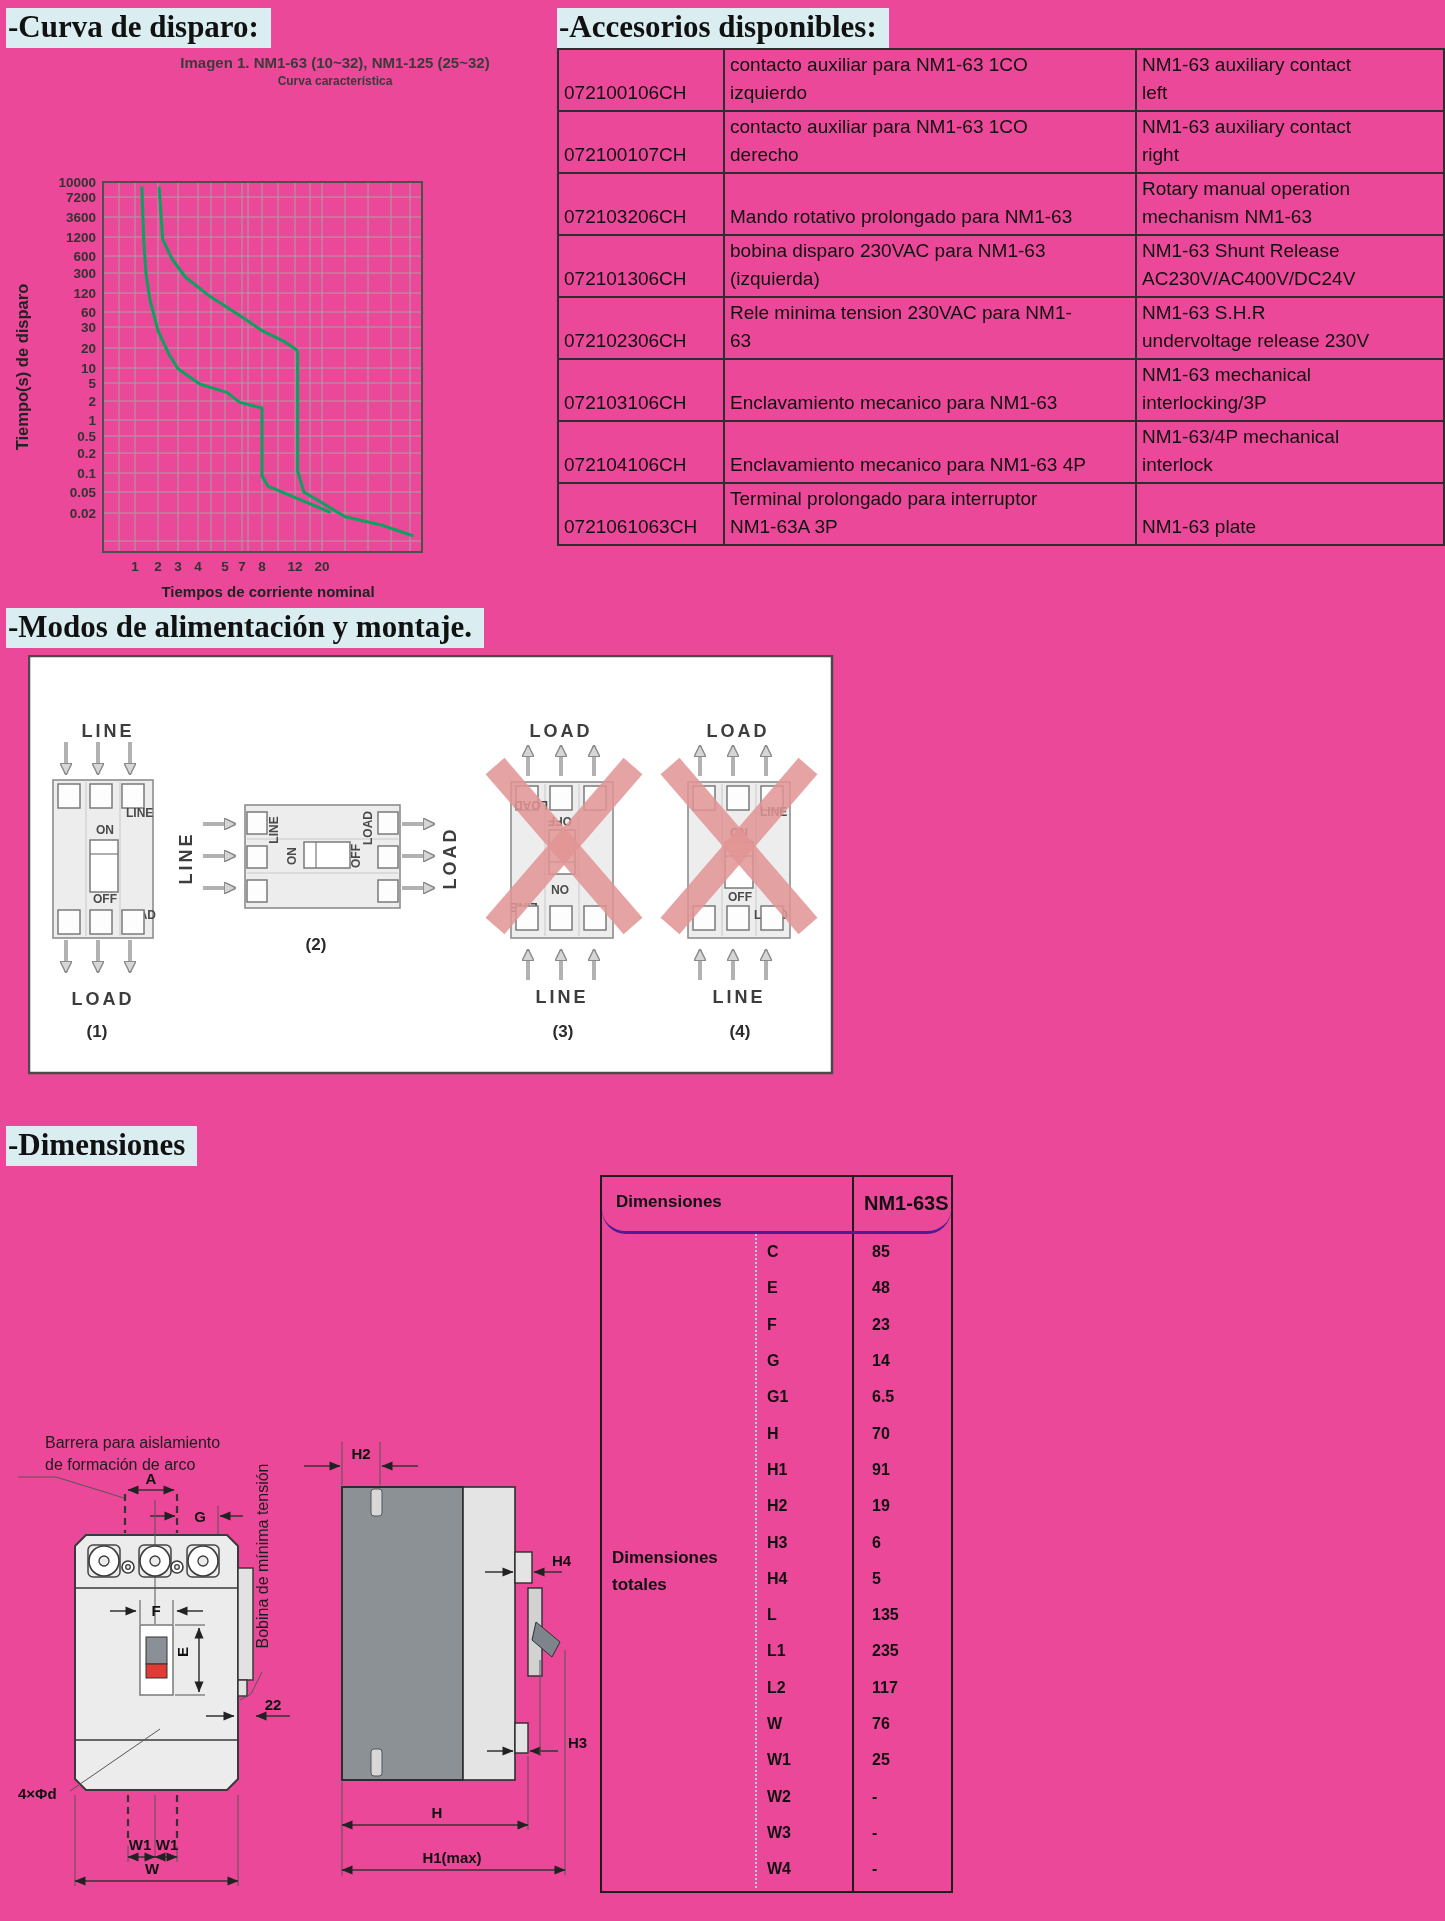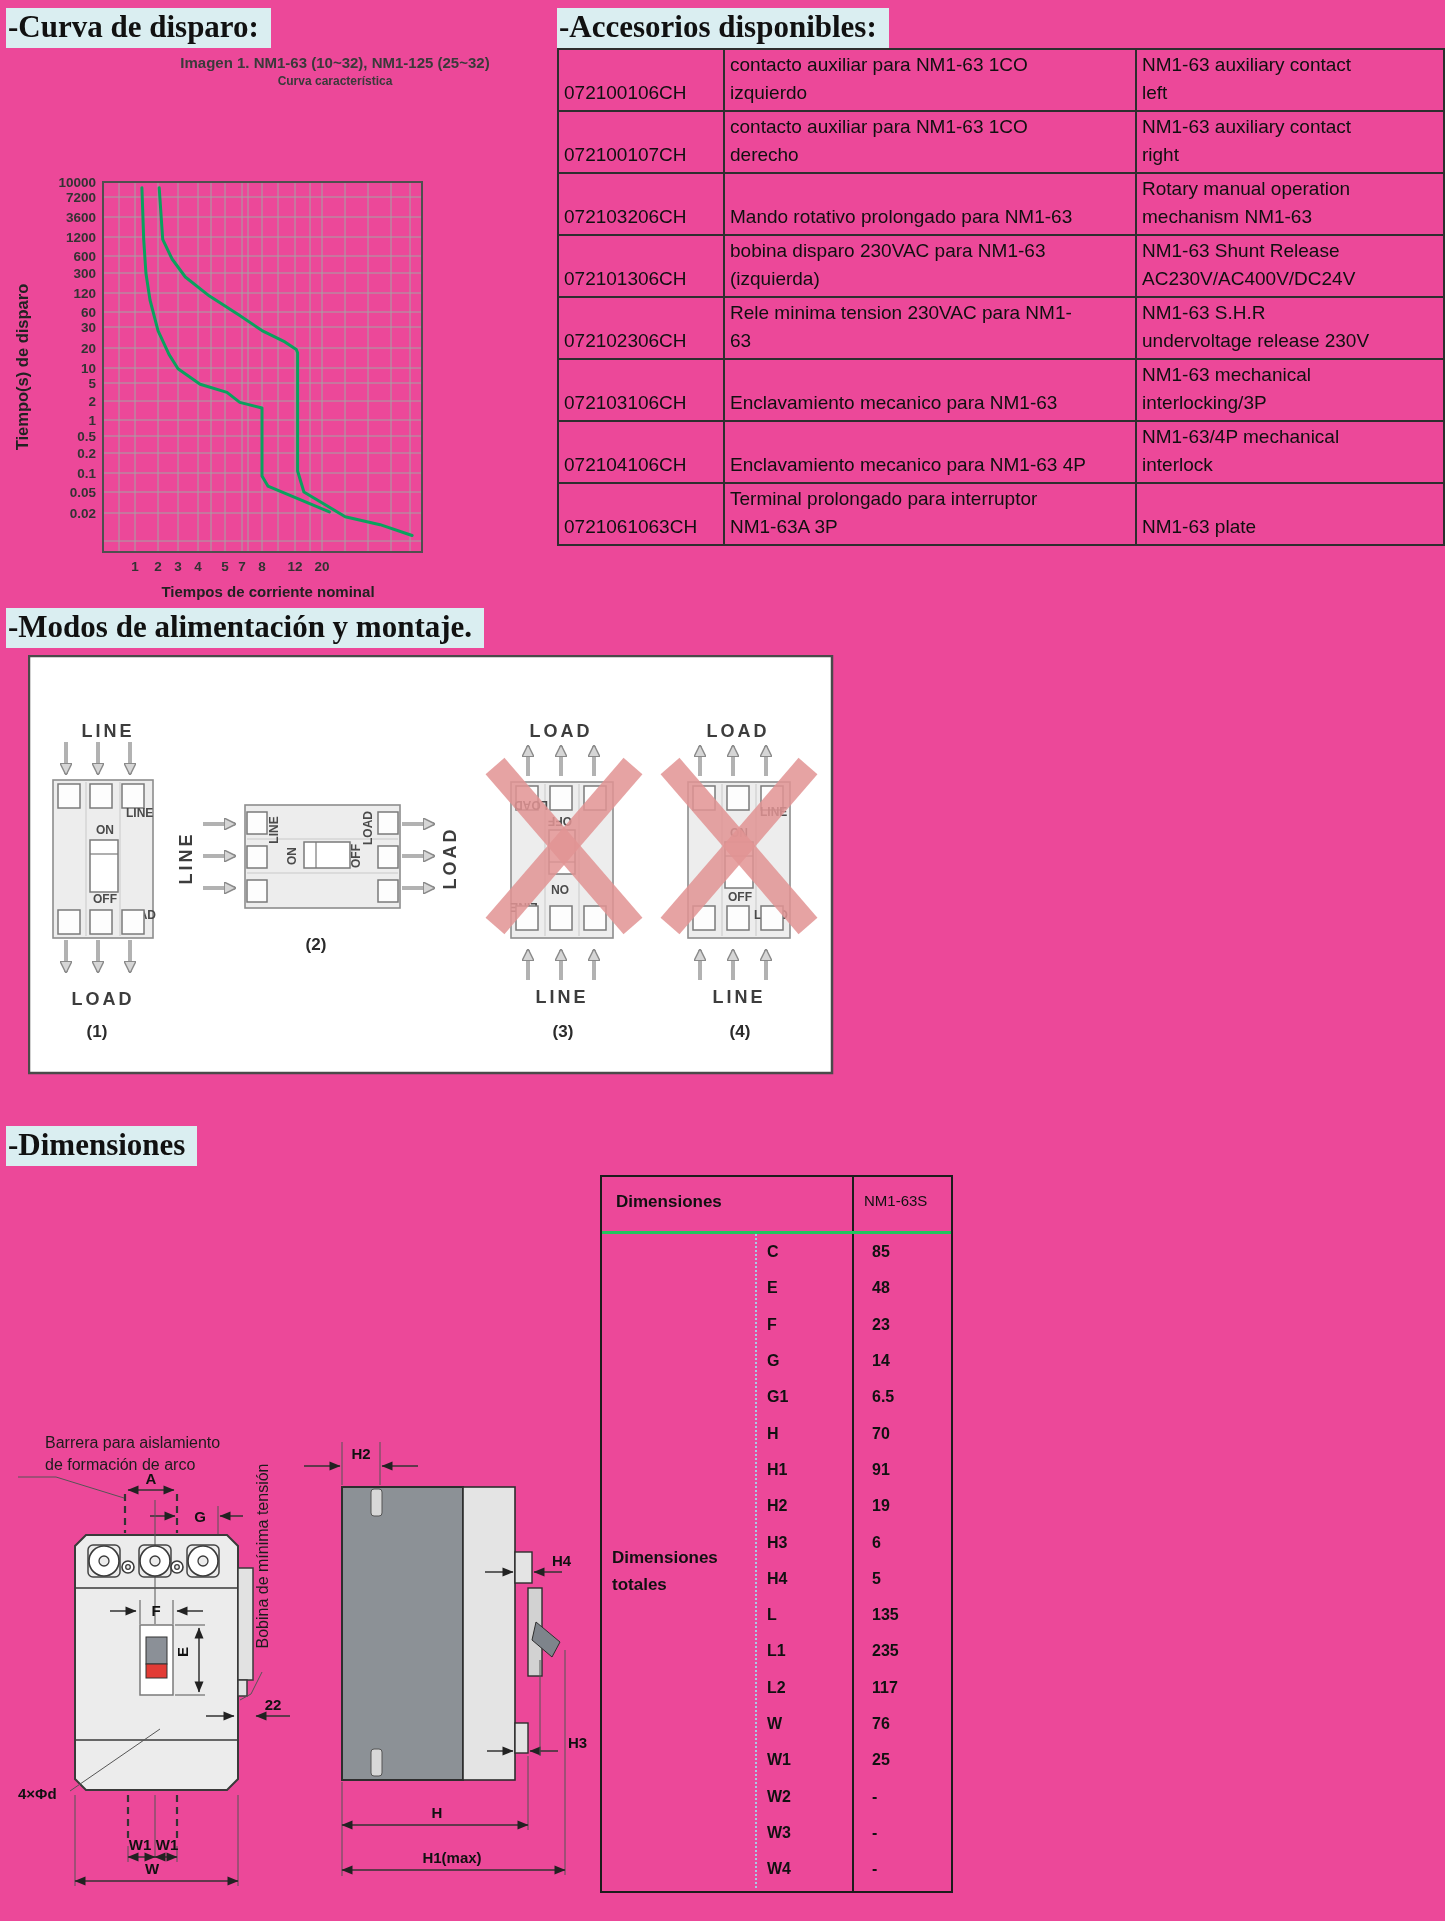--- a/index.html
+++ b/index.html
@@ -45,7 +45,7 @@
   .c2{fill:#ececec;stroke:#3a3a3a;stroke-width:1.3;}
   
   .dimtable{position:absolute;left:600px;top:1175px;width:353px;height:718px;border:2.5px solid #1c1c1c;box-sizing:border-box;}
-  .dt-header{position:relative;height:57px;border-bottom:3px solid #22c55e;box-sizing:border-box;}
+  .dt-header{position:relative;height:57px;border-bottom:3px solid #4c1d95;box-sizing:border-box;border-radius:24px;}
   .dt-h1{position:absolute;left:14px;top:15px;font-weight:bold;font-size:17px;}
   .dt-h2{position:absolute;left:262px;top:15px;font-weight:normal;font-size:15px;}
   .dt-vline{position:absolute;left:250px;top:0;bottom:0;width:0;border-left:2px solid #1c1c1c;}

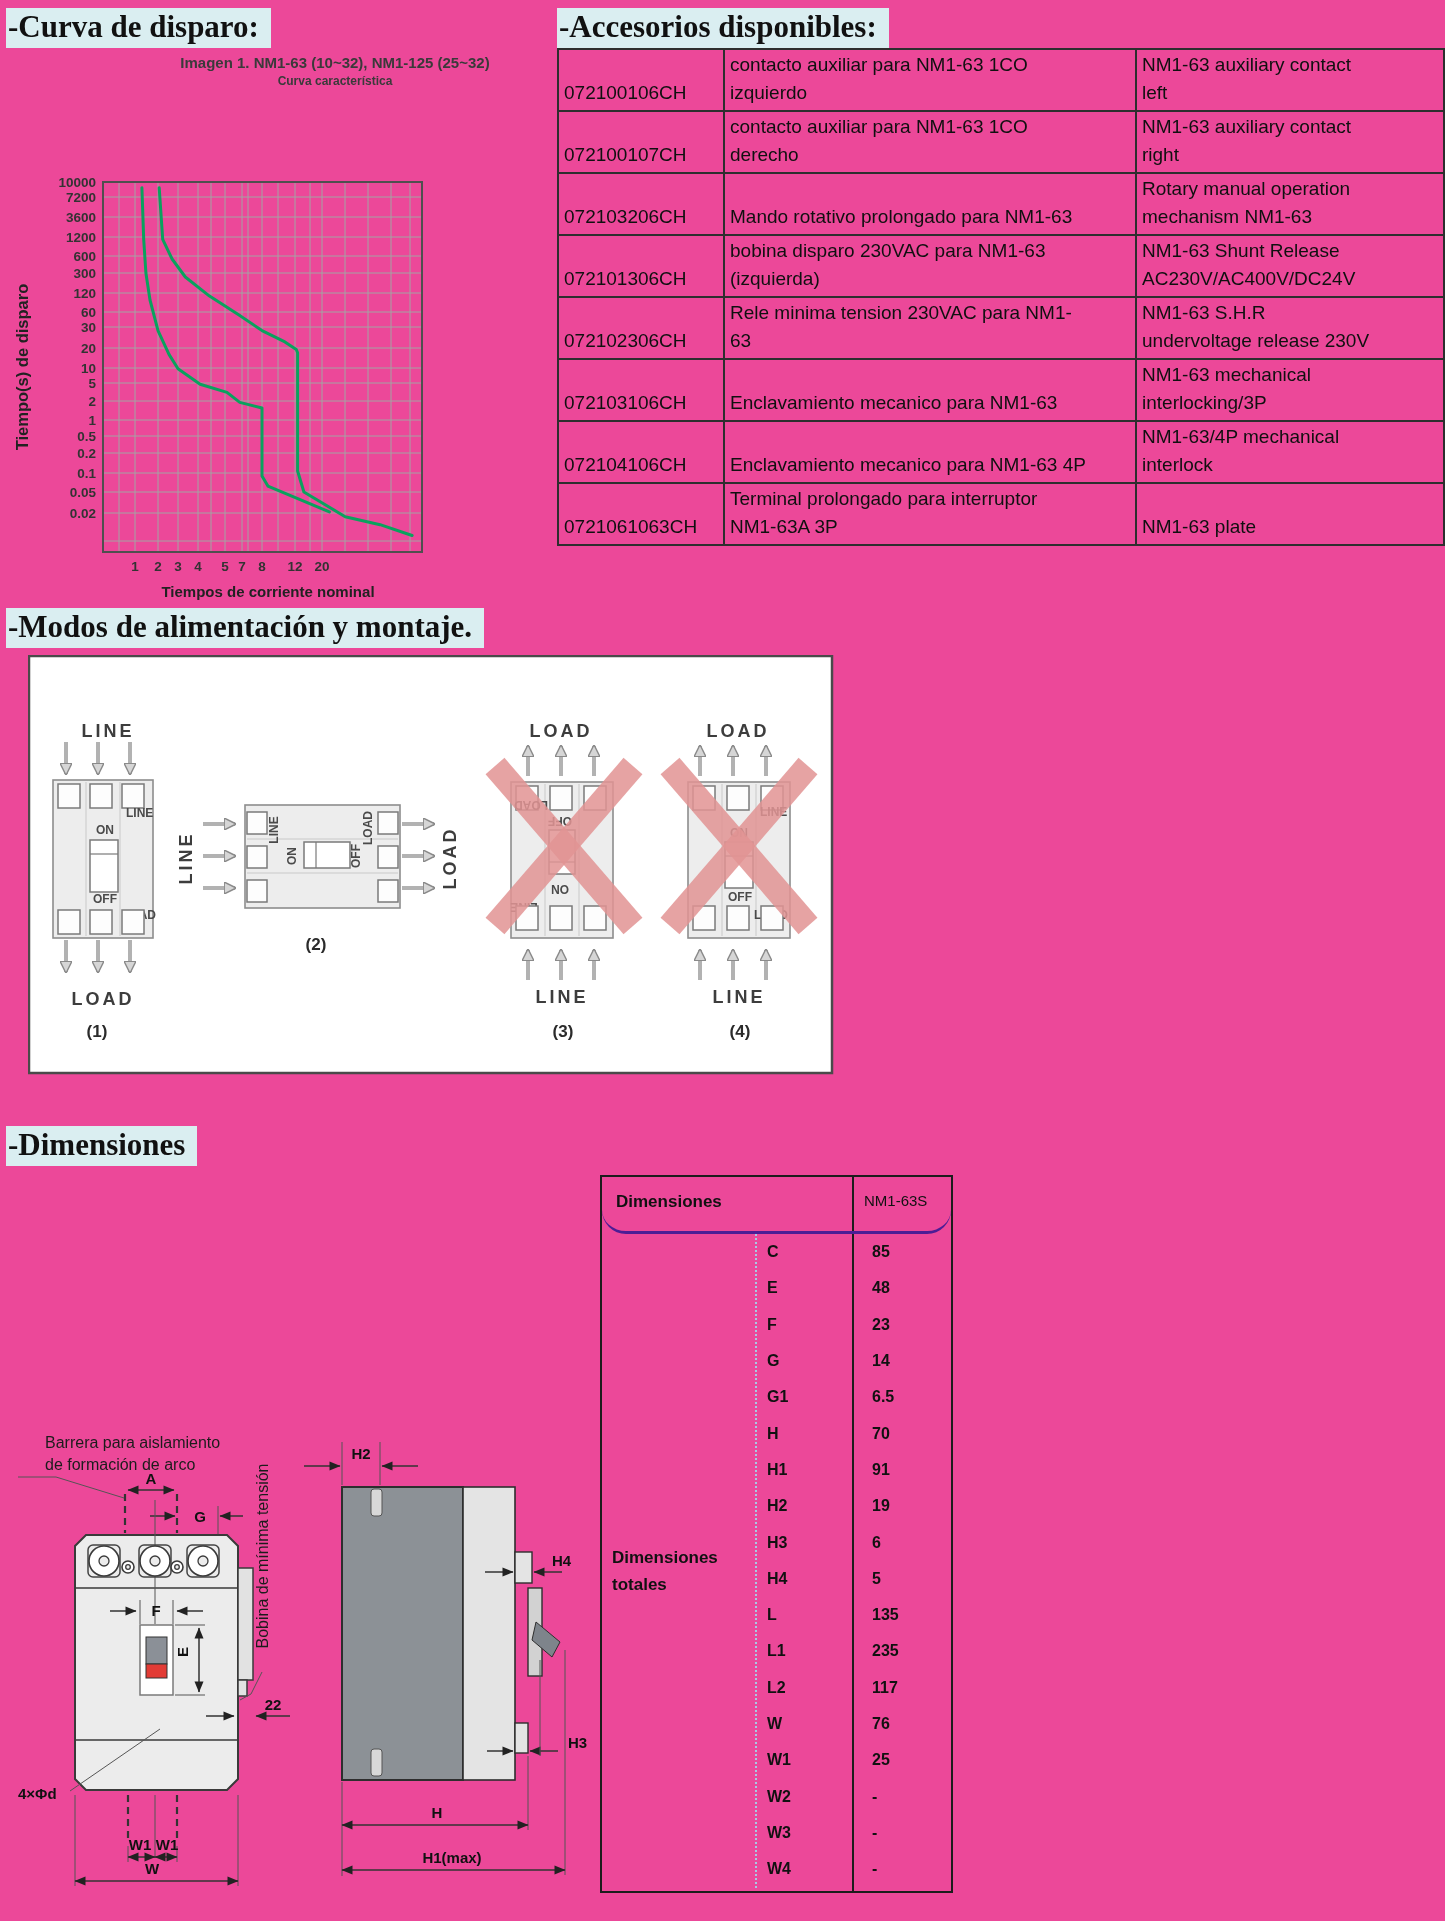--- a/index.html
+++ b/index.html
@@ -47,7 +47,7 @@
   .dimtable{position:absolute;left:600px;top:1175px;width:353px;height:718px;border:2.5px solid #1c1c1c;box-sizing:border-box;}
   .dt-header{position:relative;height:57px;border-bottom:3px solid #4c1d95;box-sizing:border-box;border-radius:24px;}
   .dt-h1{position:absolute;left:14px;top:15px;font-weight:bold;font-size:17px;}
-  .dt-h2{position:absolute;left:262px;top:15px;font-weight:normal;font-size:15px;}
+  .dt-h2{position:absolute;left:262px;top:15px;font-weight:bold;font-size:20px;}
   .dt-vline{position:absolute;left:250px;top:0;bottom:0;width:0;border-left:2px solid #1c1c1c;}
   .dt-body{position:relative;height:654px;}
   .dt-dotline{position:absolute;left:153px;top:0;bottom:0;width:0;border-left:2px dotted #a9c9e4;}

